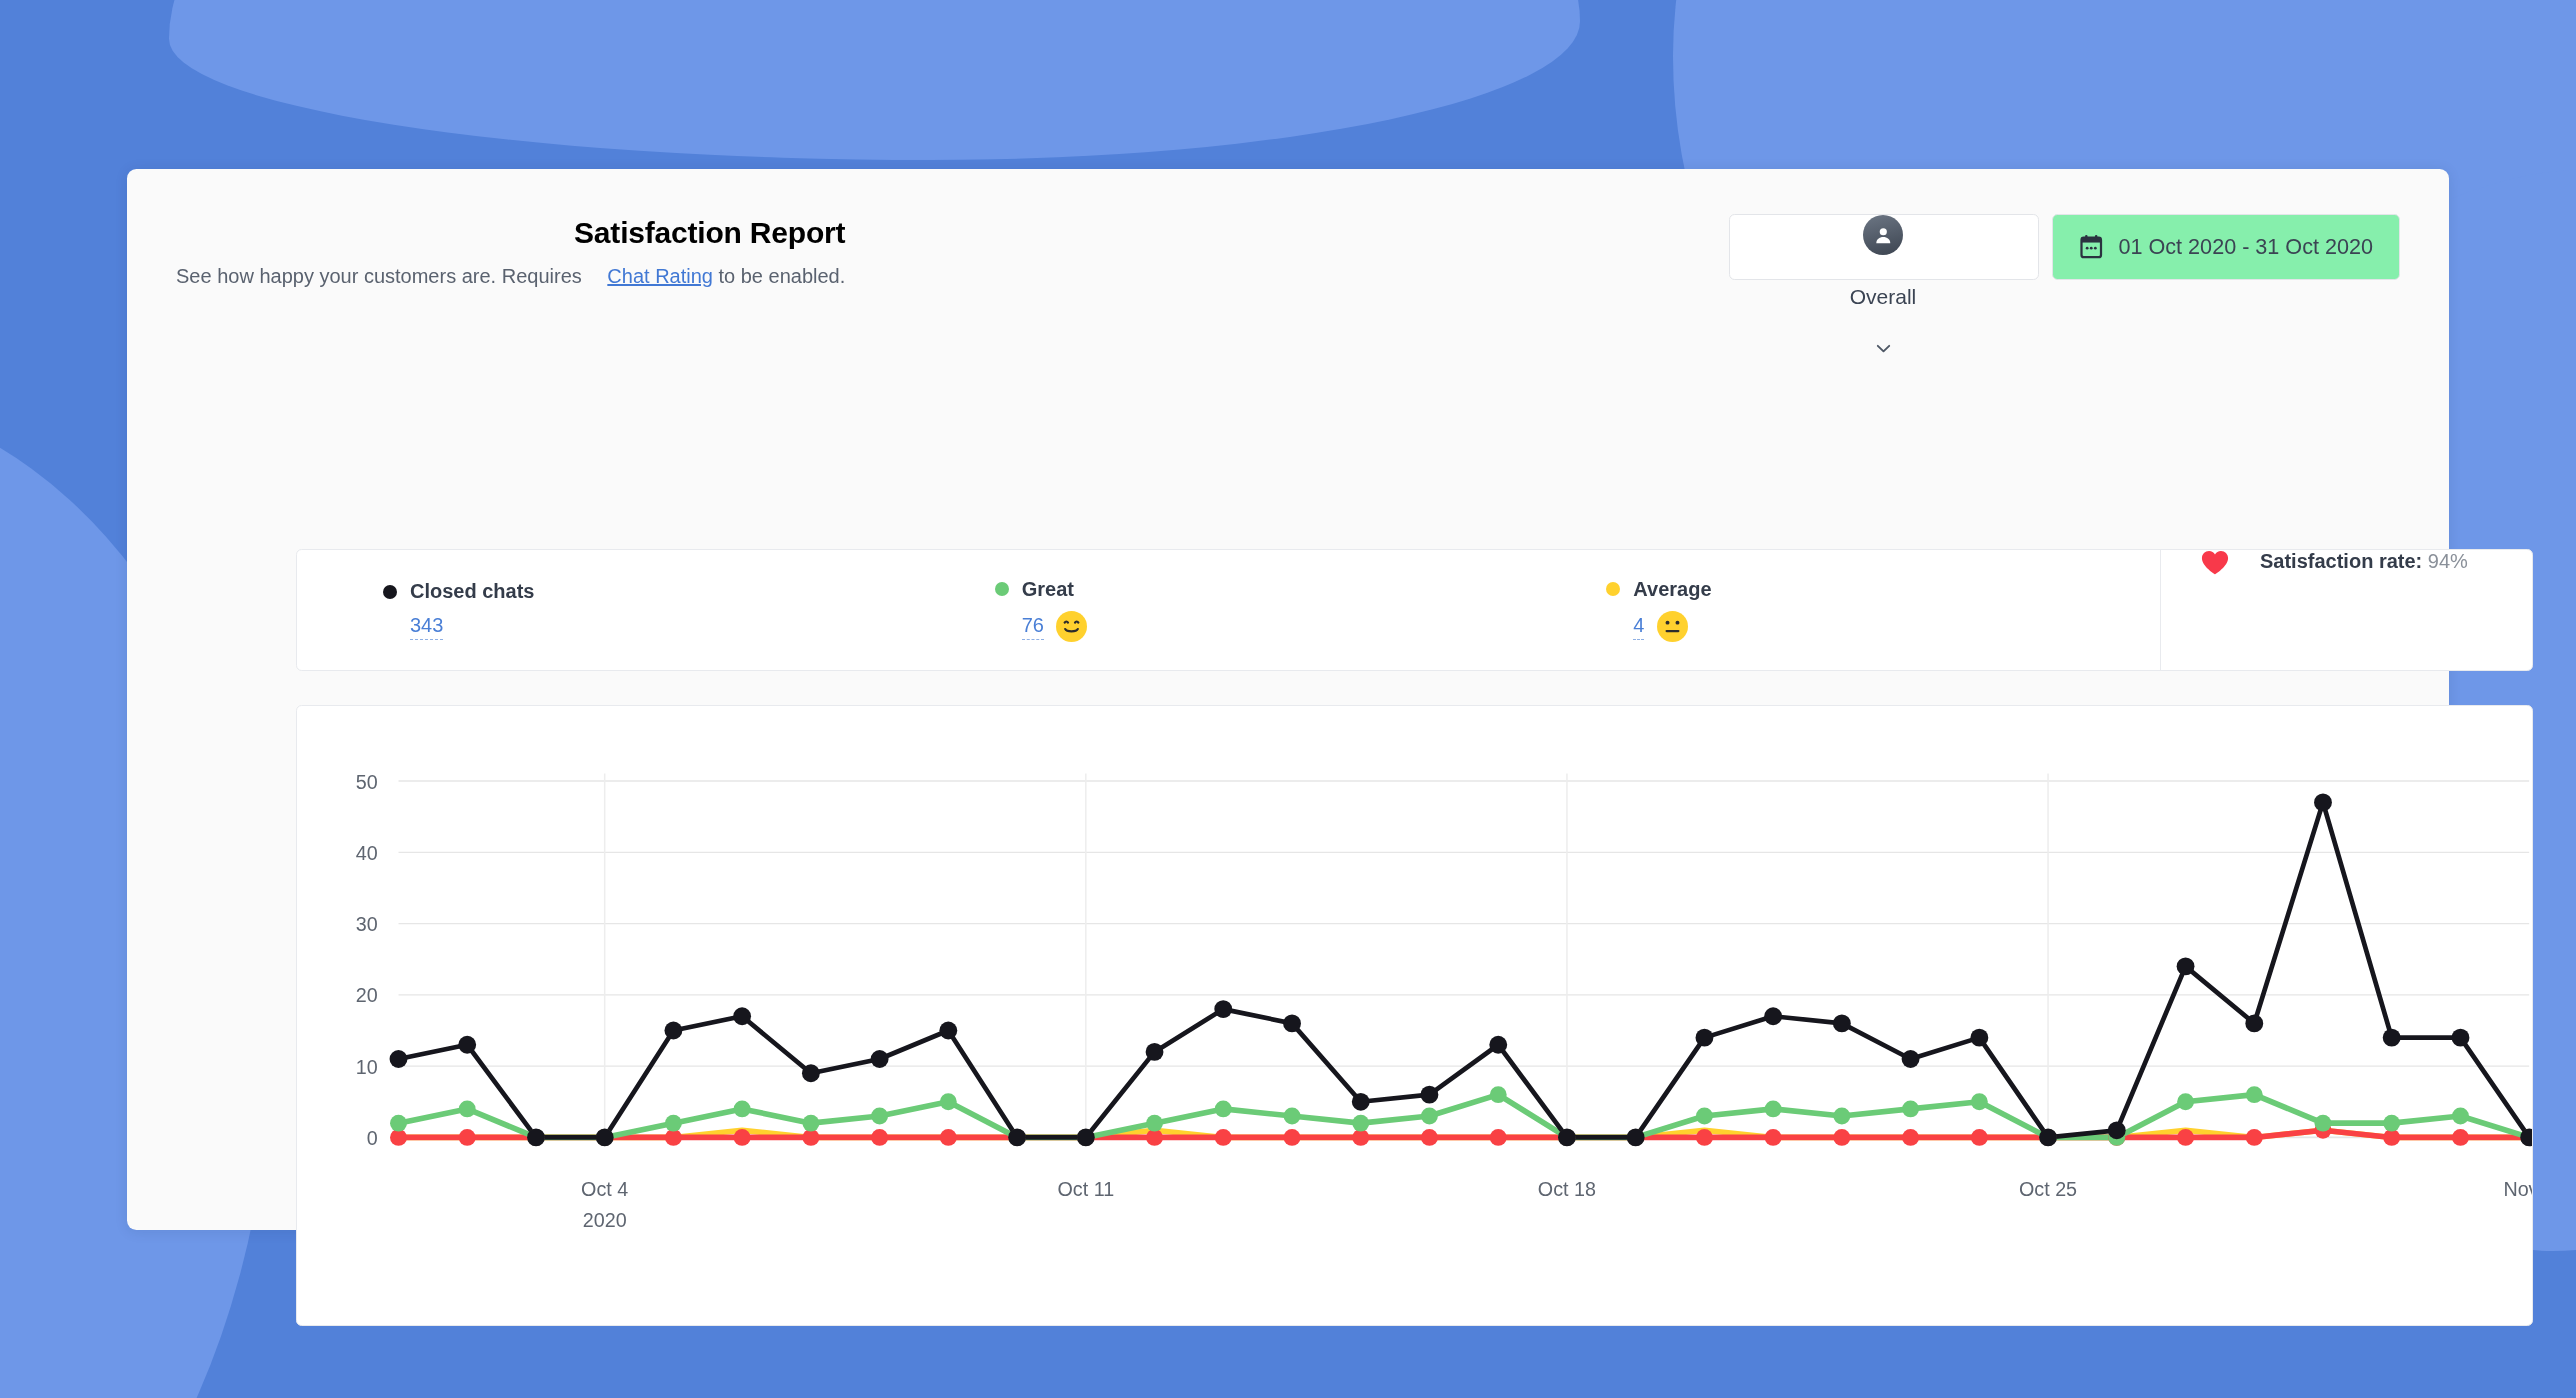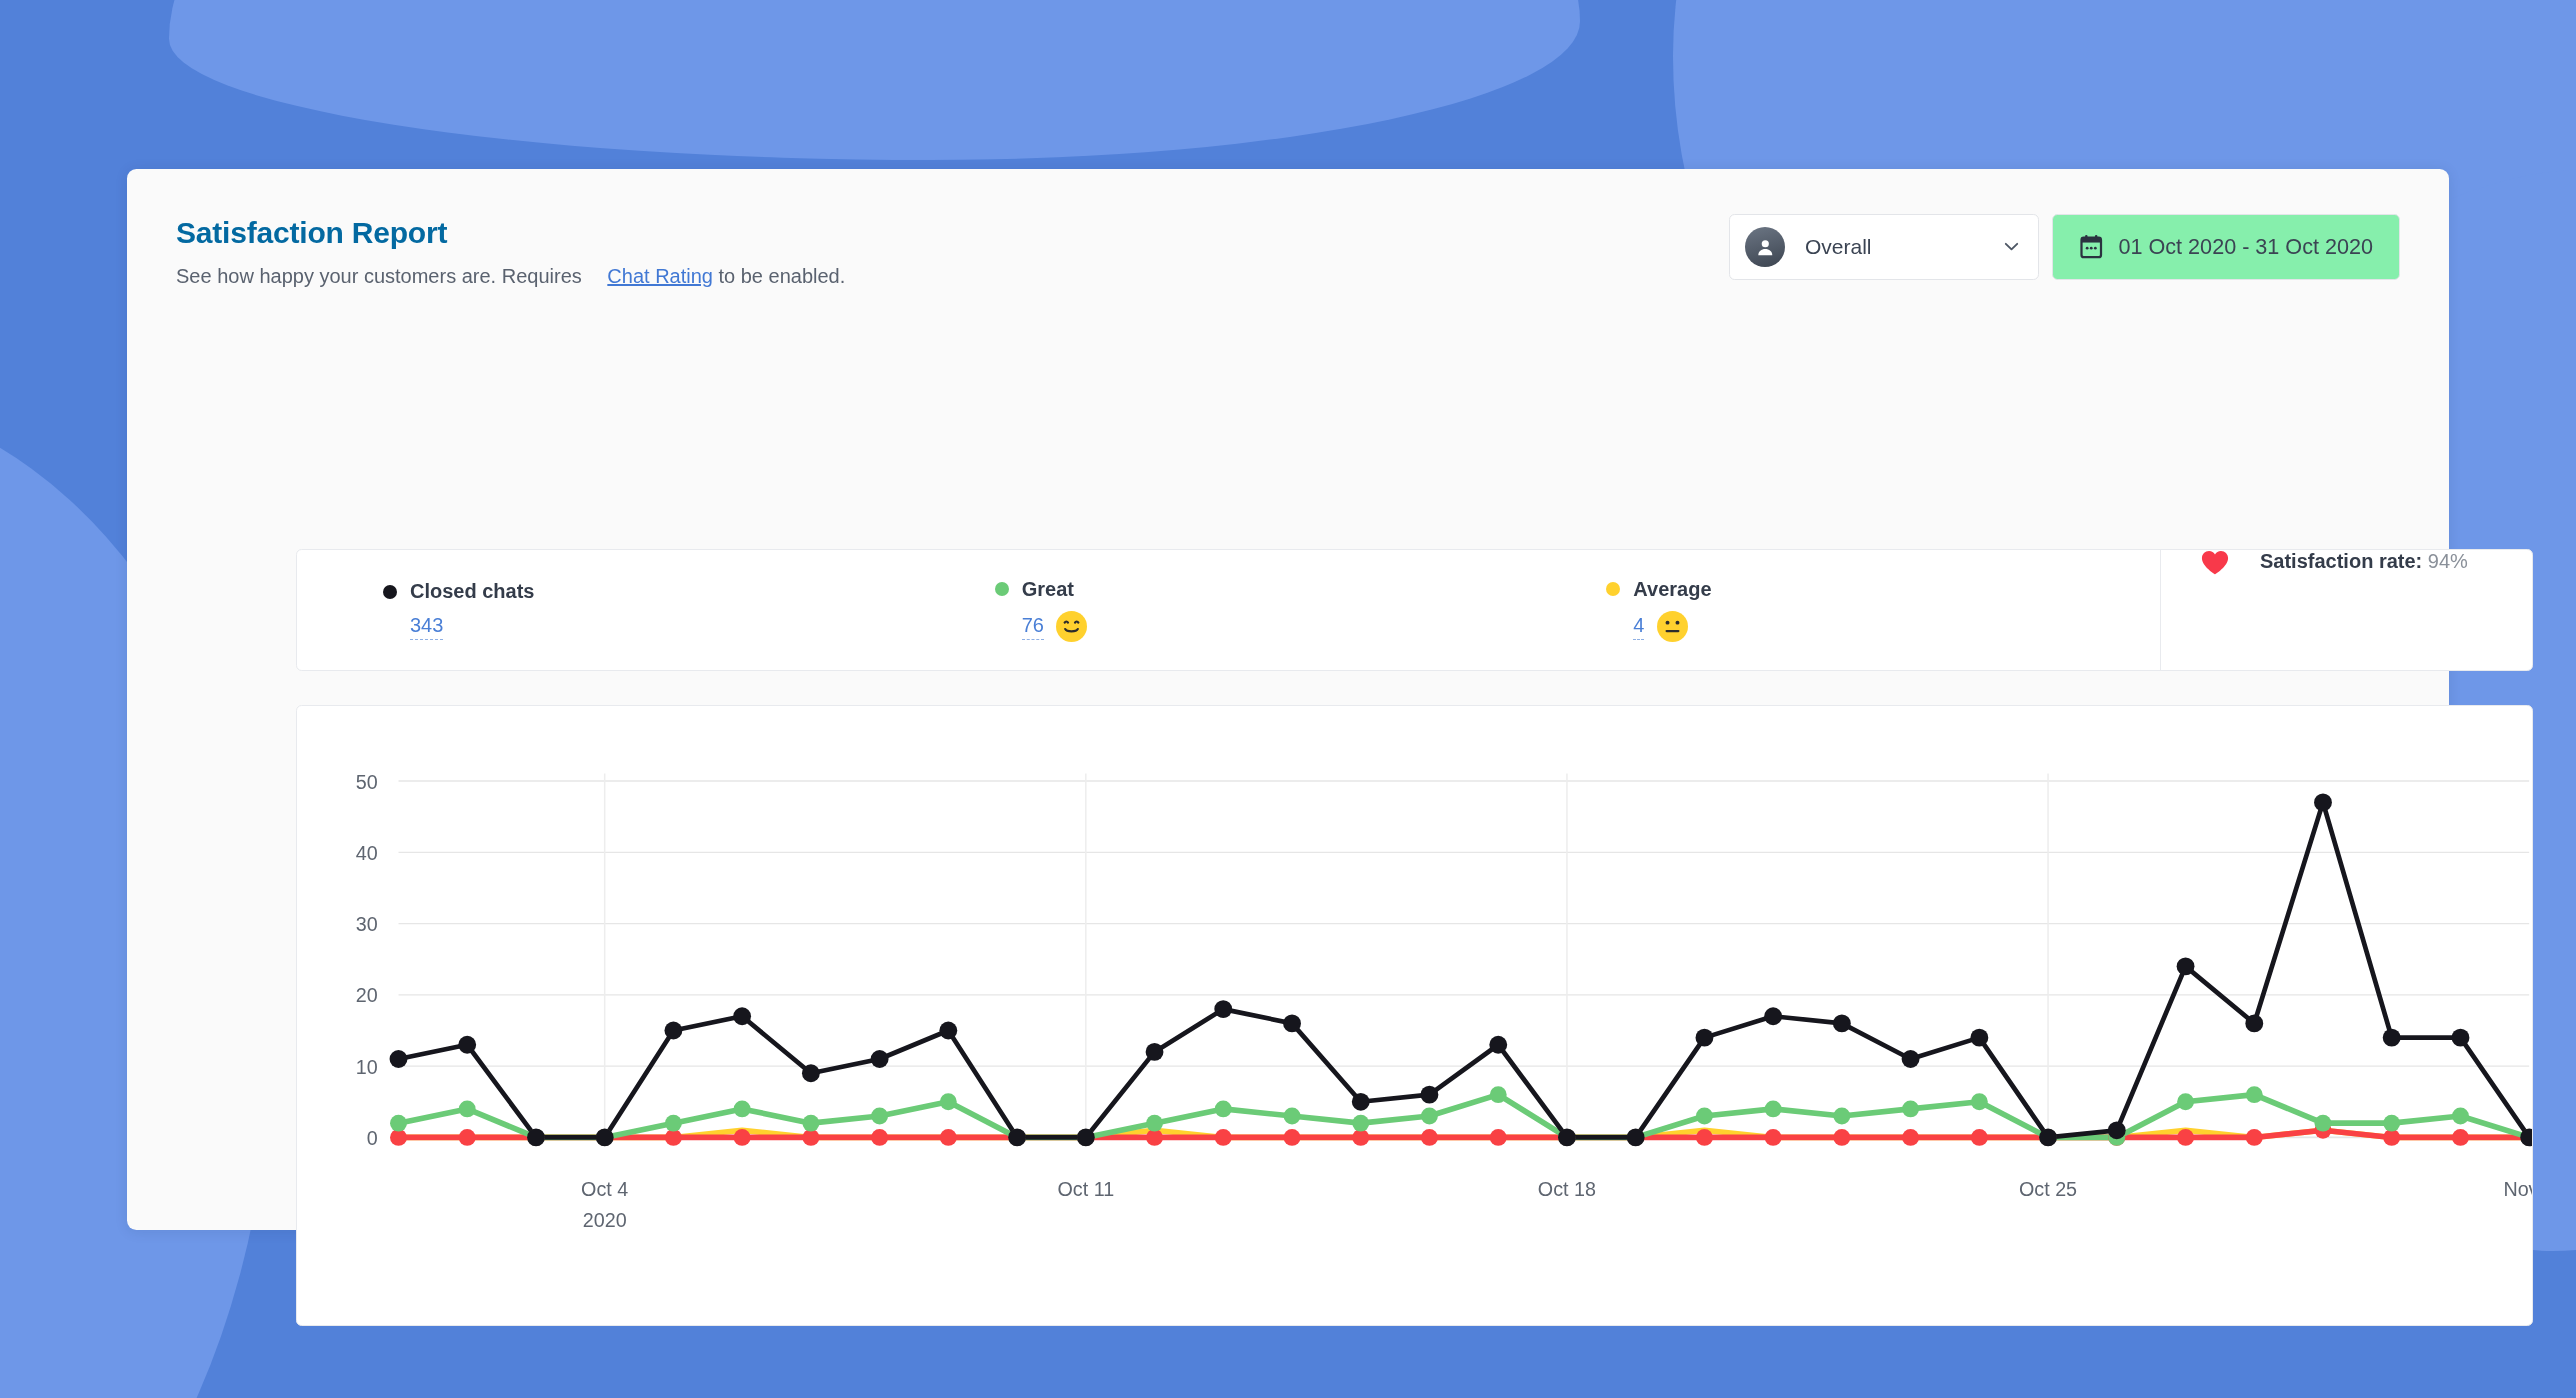--- a/index.html
+++ b/index.html
@@ -56,8 +56,9 @@
   }
   .hdr-left { padding-top: 3.8px; }
   .page-title {
-    font-size: 30px; font-weight: bold; color: #0369a1;
+    font-size: 30px; font-weight: bold; color: #000000;
     letter-spacing: -0.2px;
+    text-align: right;
   }
   .page-sub {
     margin-top: 15px; font-size: 20px; color: #5A626F;

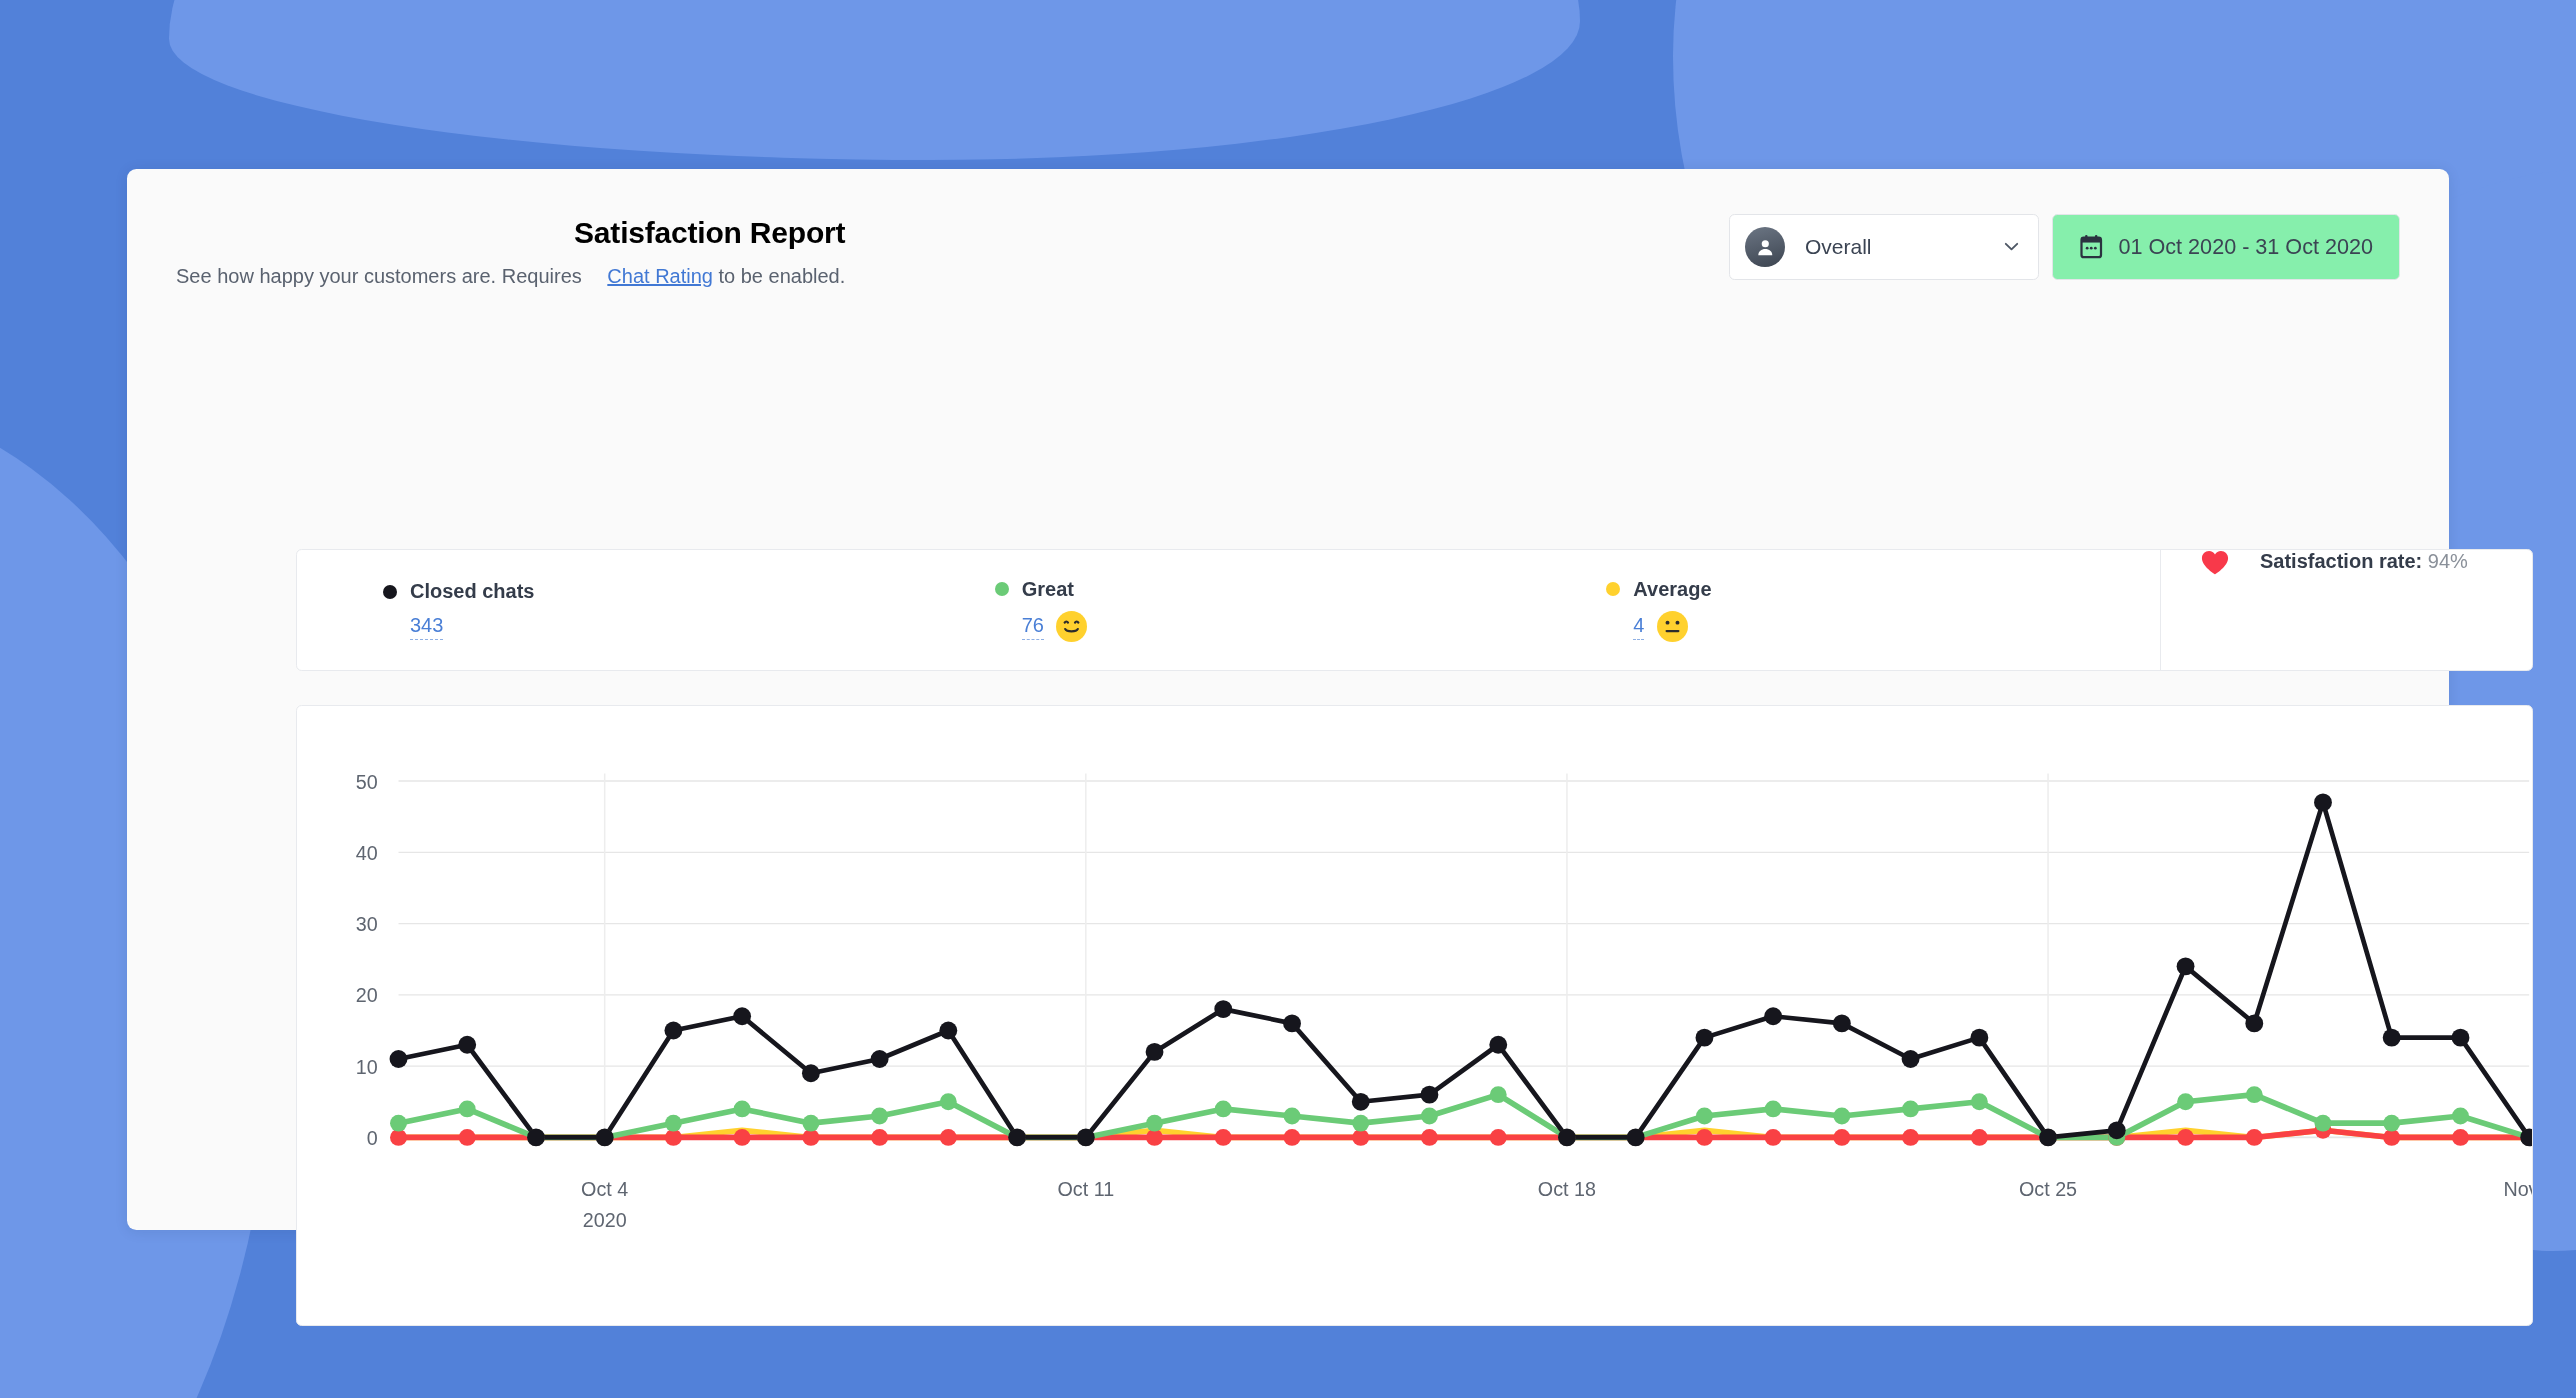--- a/index.html
+++ b/index.html
@@ -72,7 +72,7 @@
     height: 66px; min-width: 310px;
     background: #fff; border: 0.9px solid #E3E5E9; border-radius: 5.6px;
     display: flex; align-items: center; padding: 0 17px 0 15px;
-    gap: 20px; cursor: pointer;
+    gap: 30px; cursor: pointer; flex-direction: column;
   }
   .avatar-ic {
     width: 40px; height: 40px; border-radius: 50%;

